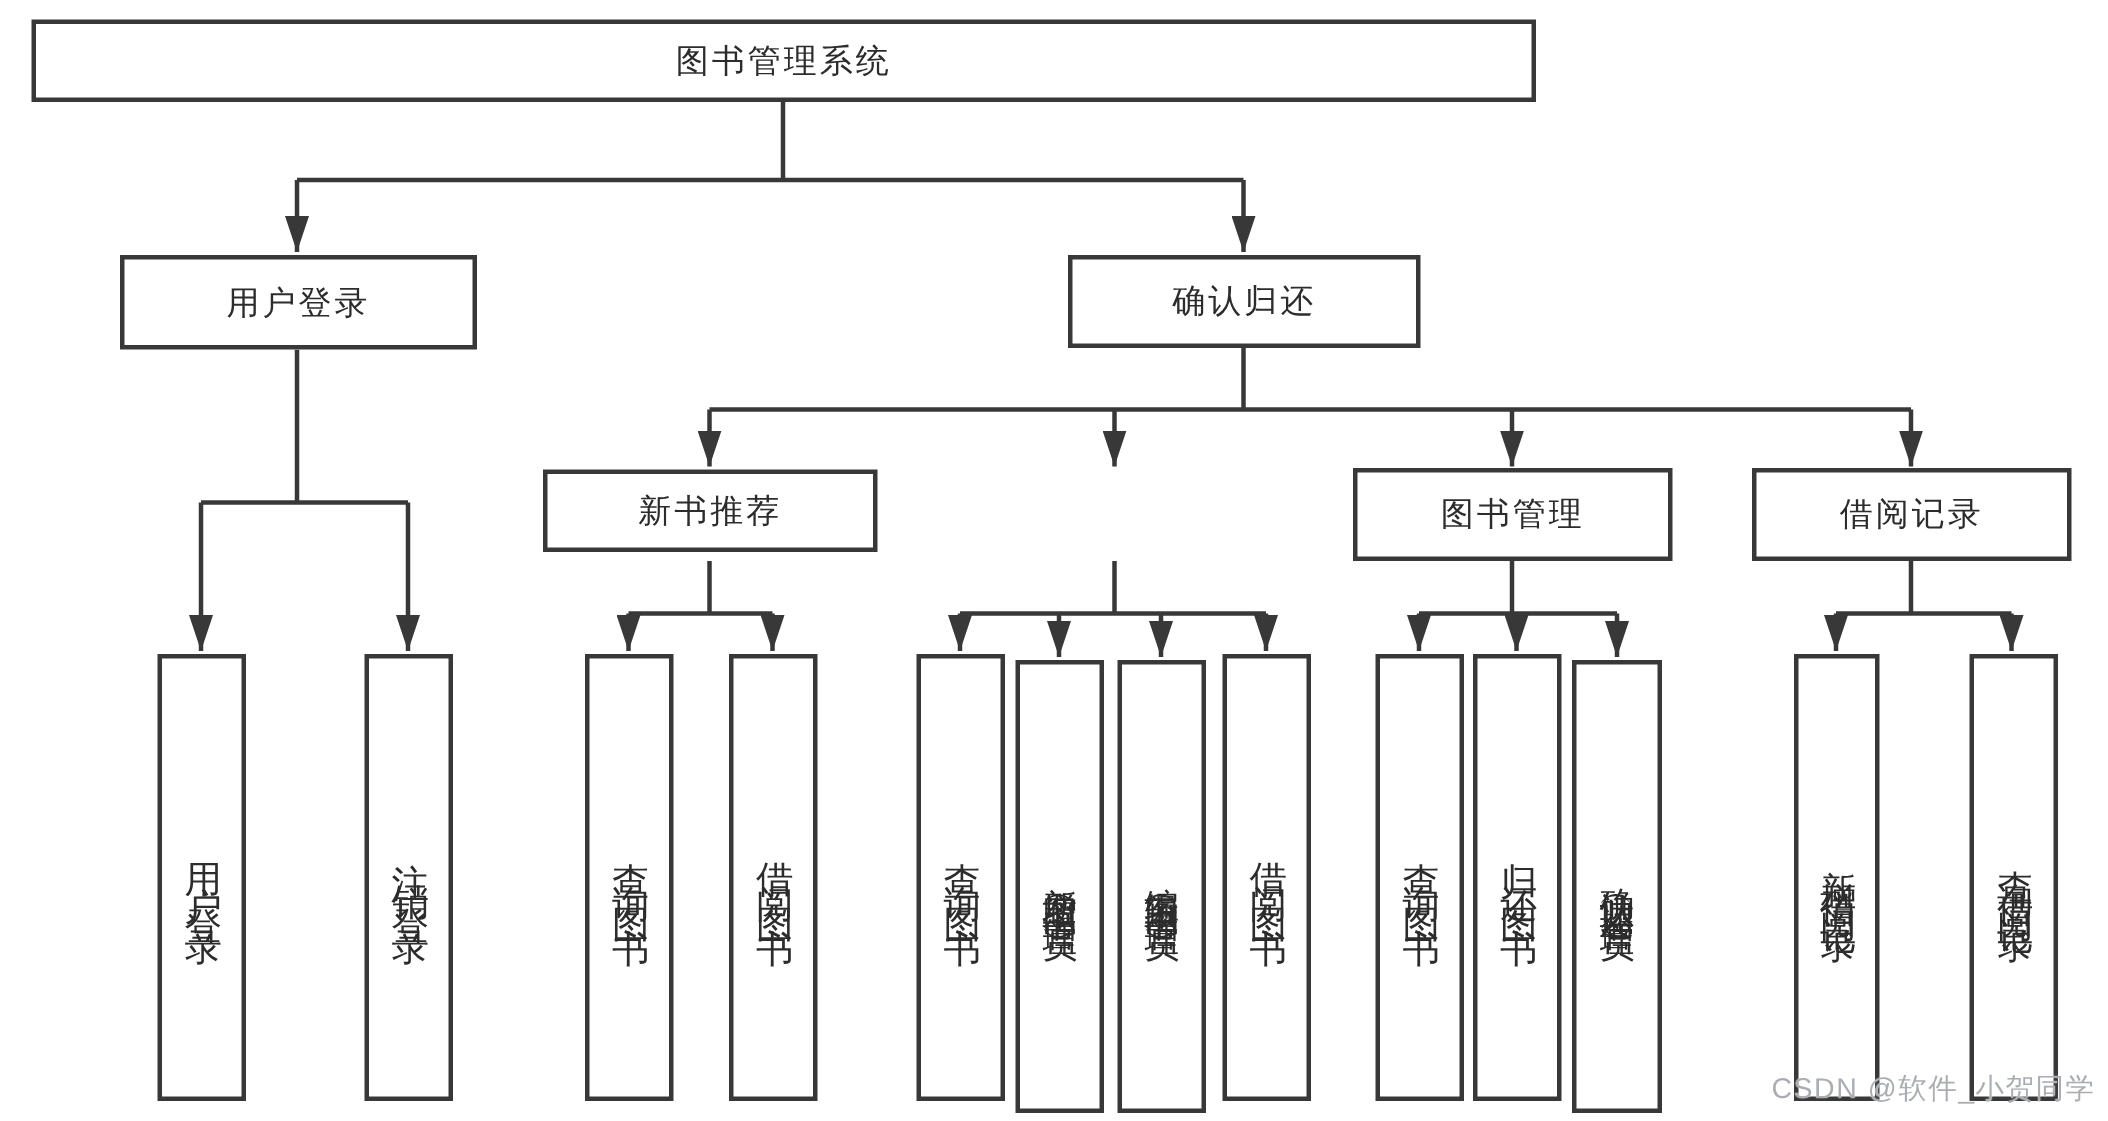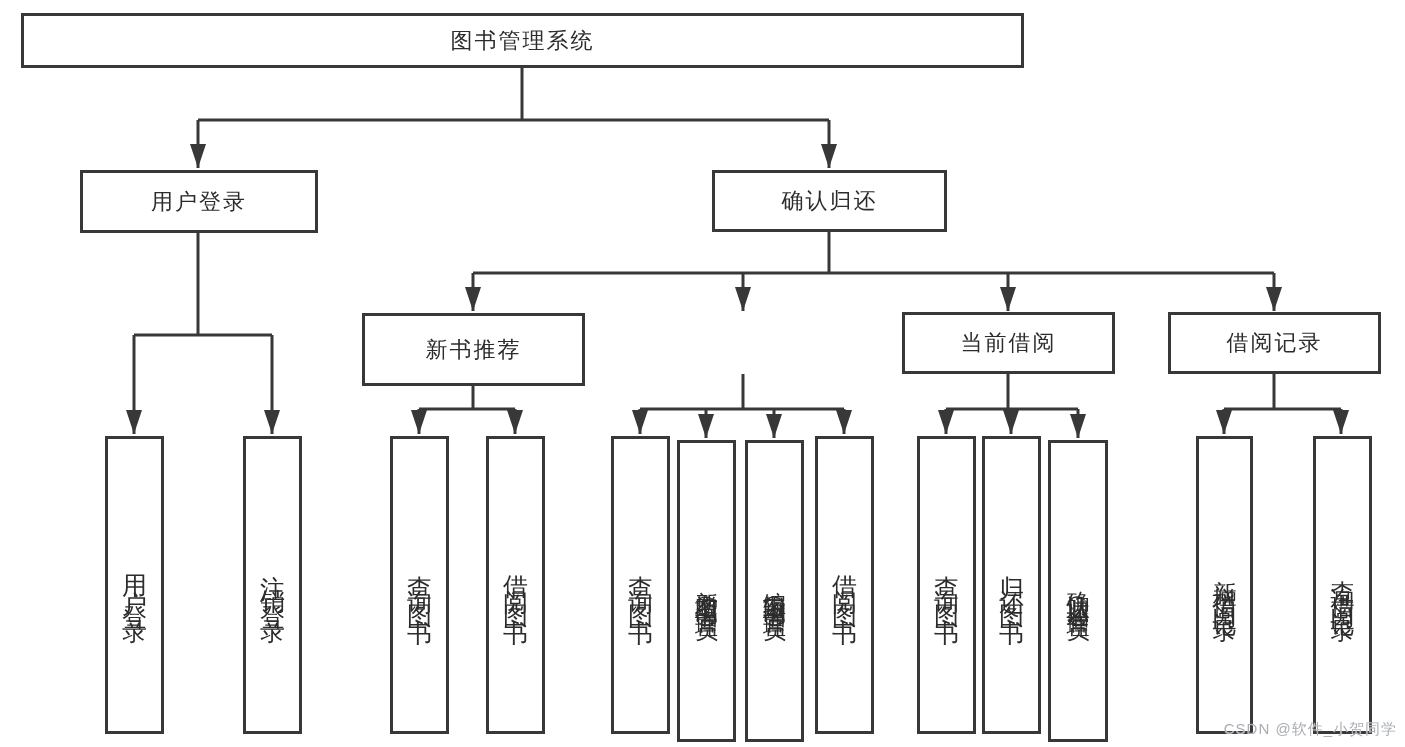--- a/index.html
+++ b/index.html
@@ -121,7 +121,7 @@
     <span class="hlabel">确认归还</span>
   </div>
 
-  <div class="hbox" style="left:362px;top:313px;width:223px;height:73px;">
+  <div class="hbox" style="left:362px;top:313px;width:223px;height:55px;">
     <span class="hlabel">新书推荐</span>
   </div>
   <div class="hbox" style="left:902px;top:312px;width:213px;height:62px;">

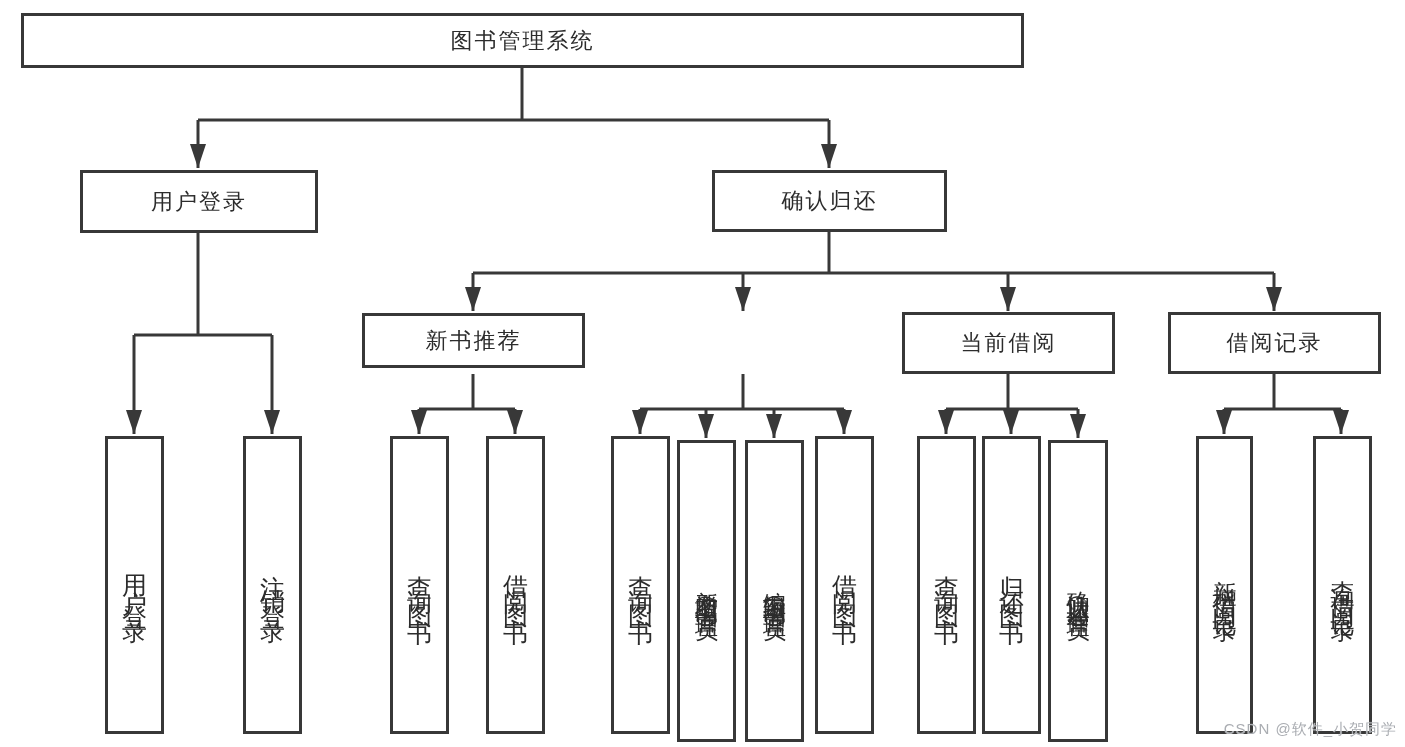--- a/index.html
+++ b/index.html
@@ -125,7 +125,7 @@
     <span class="hlabel">新书推荐</span>
   </div>
   <div class="hbox" style="left:902px;top:312px;width:213px;height:62px;">
-    <span class="hlabel">当前借阅</span>
+    <span class="hlabel">图书管理</span>
   </div>
   <div class="hbox" style="left:1168px;top:312px;width:213px;height:62px;">
     <span class="hlabel">借阅记录</span>

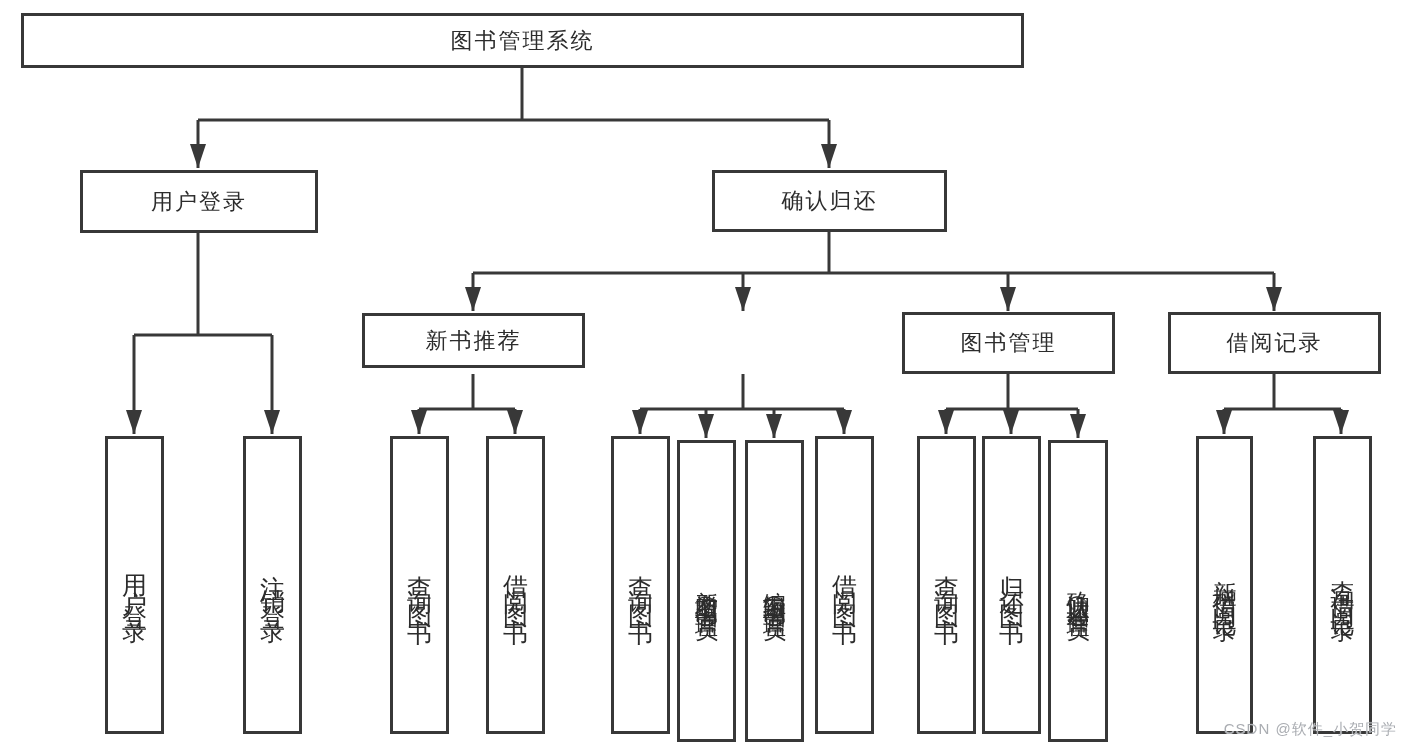--- a/index.html
+++ b/index.html
@@ -48,7 +48,7 @@
   .watermark{
     position:absolute;
     right:8px;bottom:8px;
-    font-size:15px;
+    font-size:19px;
     color:#aaadb2;
     letter-spacing:1px;
     z-index:3;

